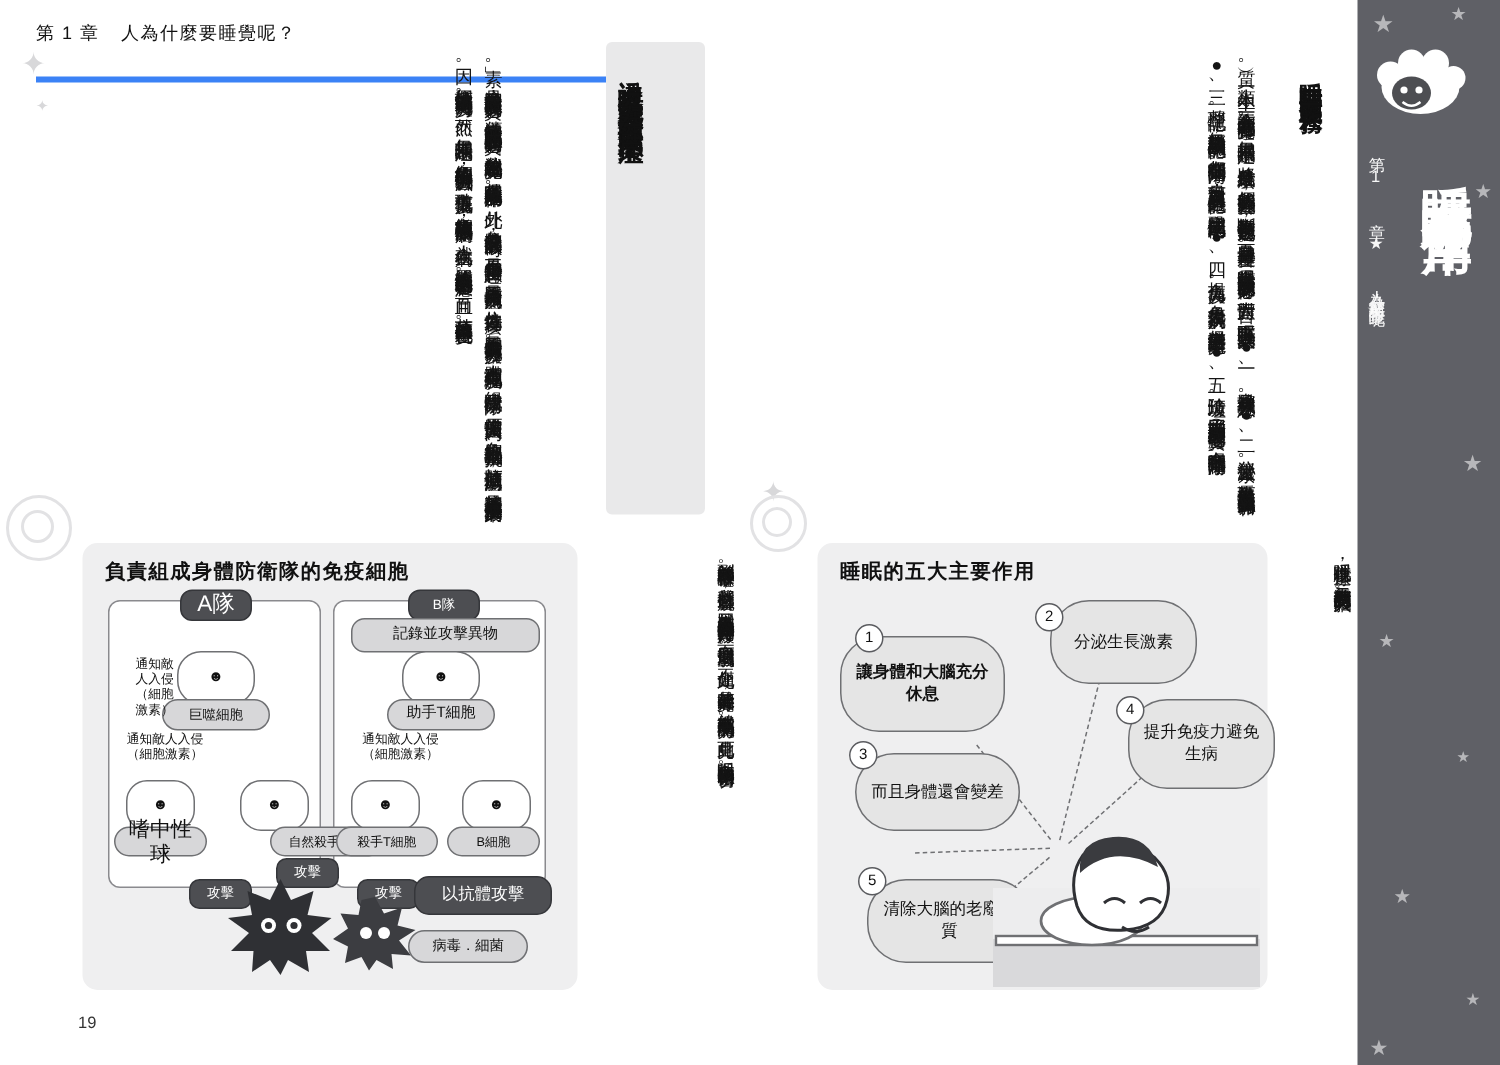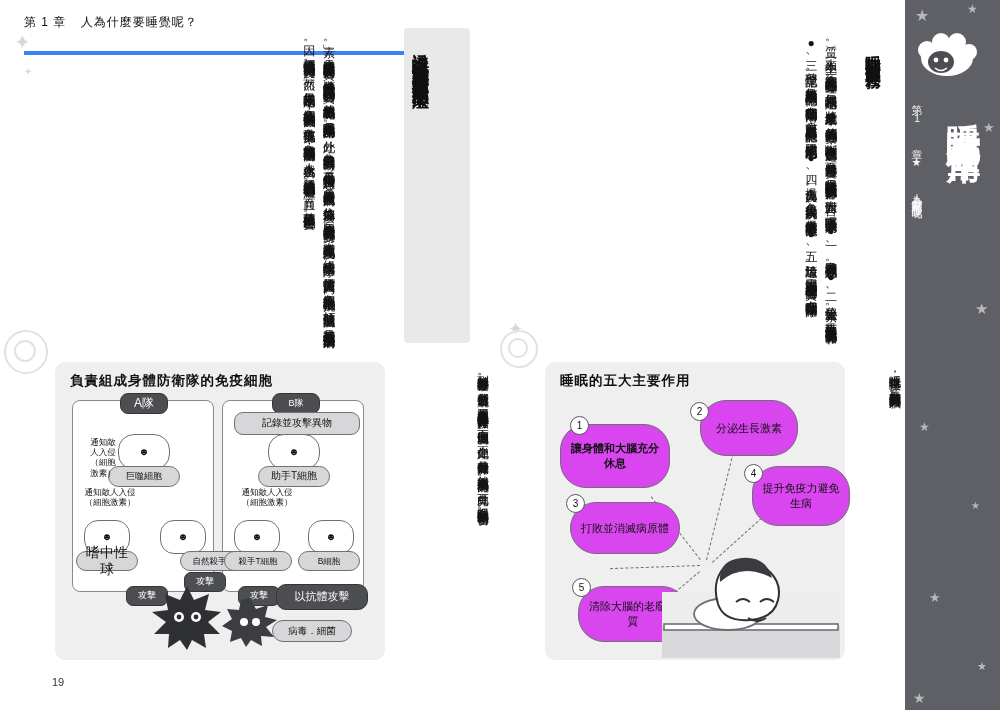--- a/index.html
+++ b/index.html
@@ -142,7 +142,7 @@
   <div class="panel-title" style="left:70px;top:372px;">負責組成身體防衛隊的免疫細胞</div>
 
   <div class="inner" style="left:72px;top:400px;width:140px;height:190px;"></div>
-  <div class="chip dark" style="left:120px;top:393px;width:38px;height:15px;font-size:12px;border-radius:8px;">A隊</div>
+  <div class="chip dark" style="left:120px;top:393px;width:38px;height:15px;font-size:15px;border-radius:8px;">A隊</div>
 
   <div class="inner" style="left:222px;top:400px;width:140px;height:190px;"></div>
   <div class="chip dark" style="left:272px;top:393px;width:38px;height:15px;font-size:9px;border-radius:8px;">B隊</div>

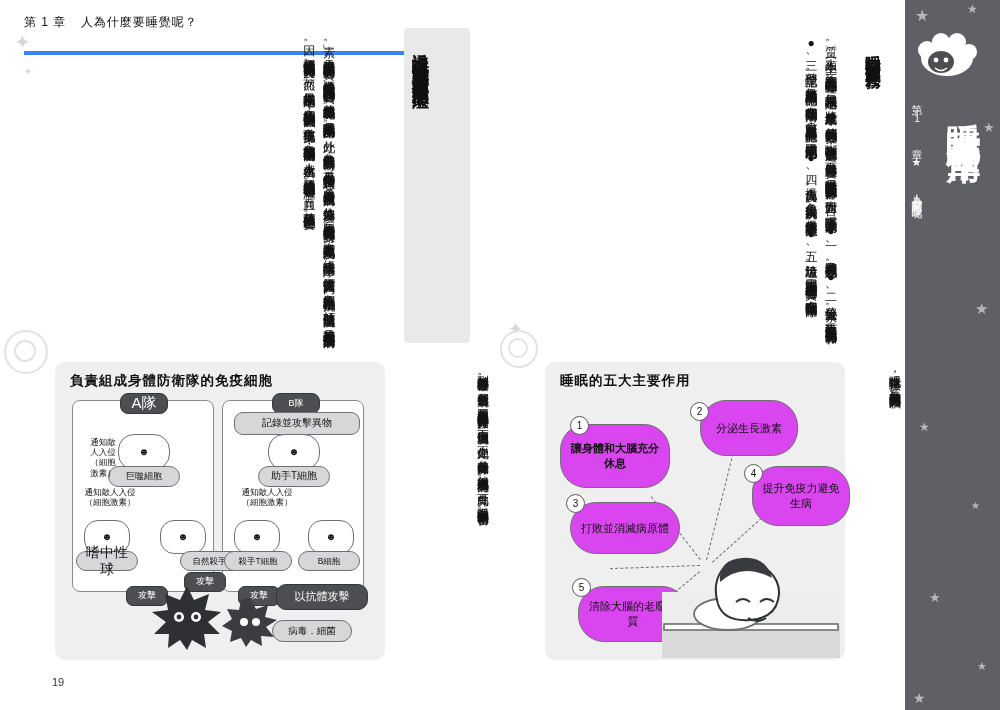--- a/index.html
+++ b/index.html
@@ -89,7 +89,7 @@
   .lbl{position:absolute;font-size:9.5px;color:#111;text-align:center;line-height:1.2;}
   .lbl.sm{font-size:8.5px;}
   .cloud{
-    position:absolute;background:#d946ef;border:1.6px solid #6f7073;border-radius:26px;
+    position:absolute;background:#e5e5e5;border:1.6px solid #6f7073;border-radius:26px;
     display:flex;align-items:center;justify-content:center;text-align:center;
     font-size:11px;line-height:1.35;color:#111;padding:4px 6px;
   }

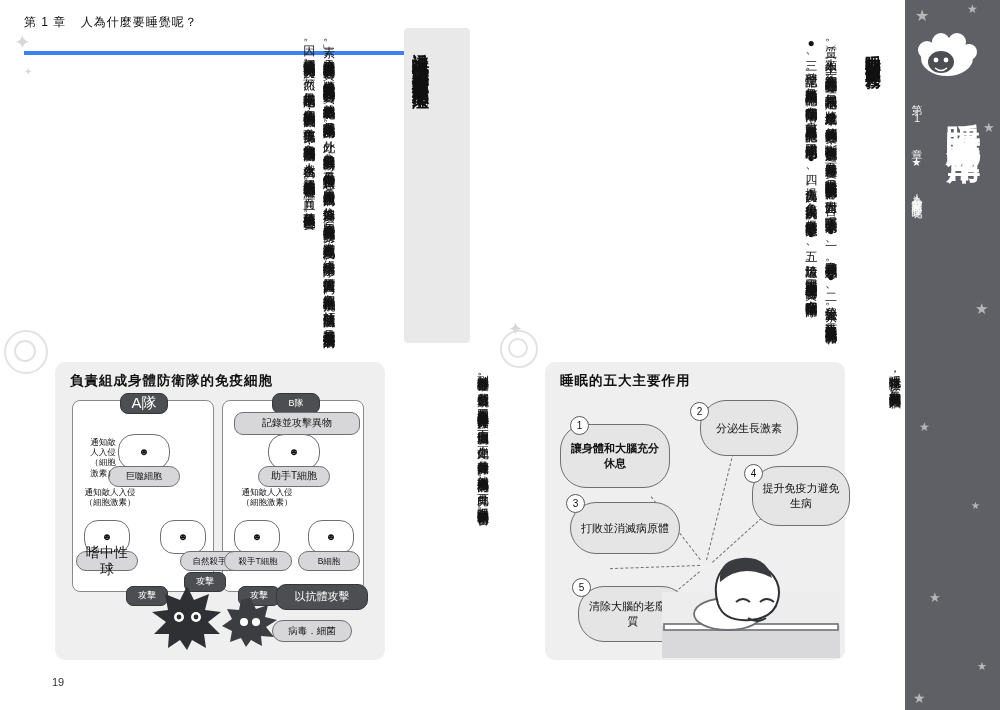--- a/index.html
+++ b/index.html
@@ -210,7 +210,7 @@
   <div class="num" style="left:690px;top:402px;">2</div>
 
   <div class="cloud" style="left:570px;top:502px;width:96px;height:42px;">
-    <span>打敗並消滅病原體</span>
+    <span>而且身體還會變差</span>
   </div>
   <div class="num" style="left:566px;top:494px;">3</div>
 

